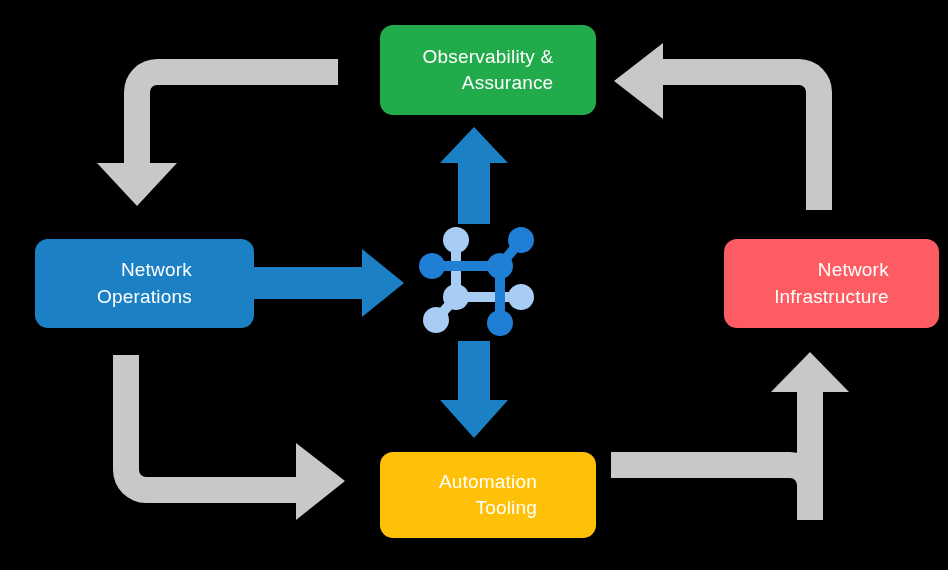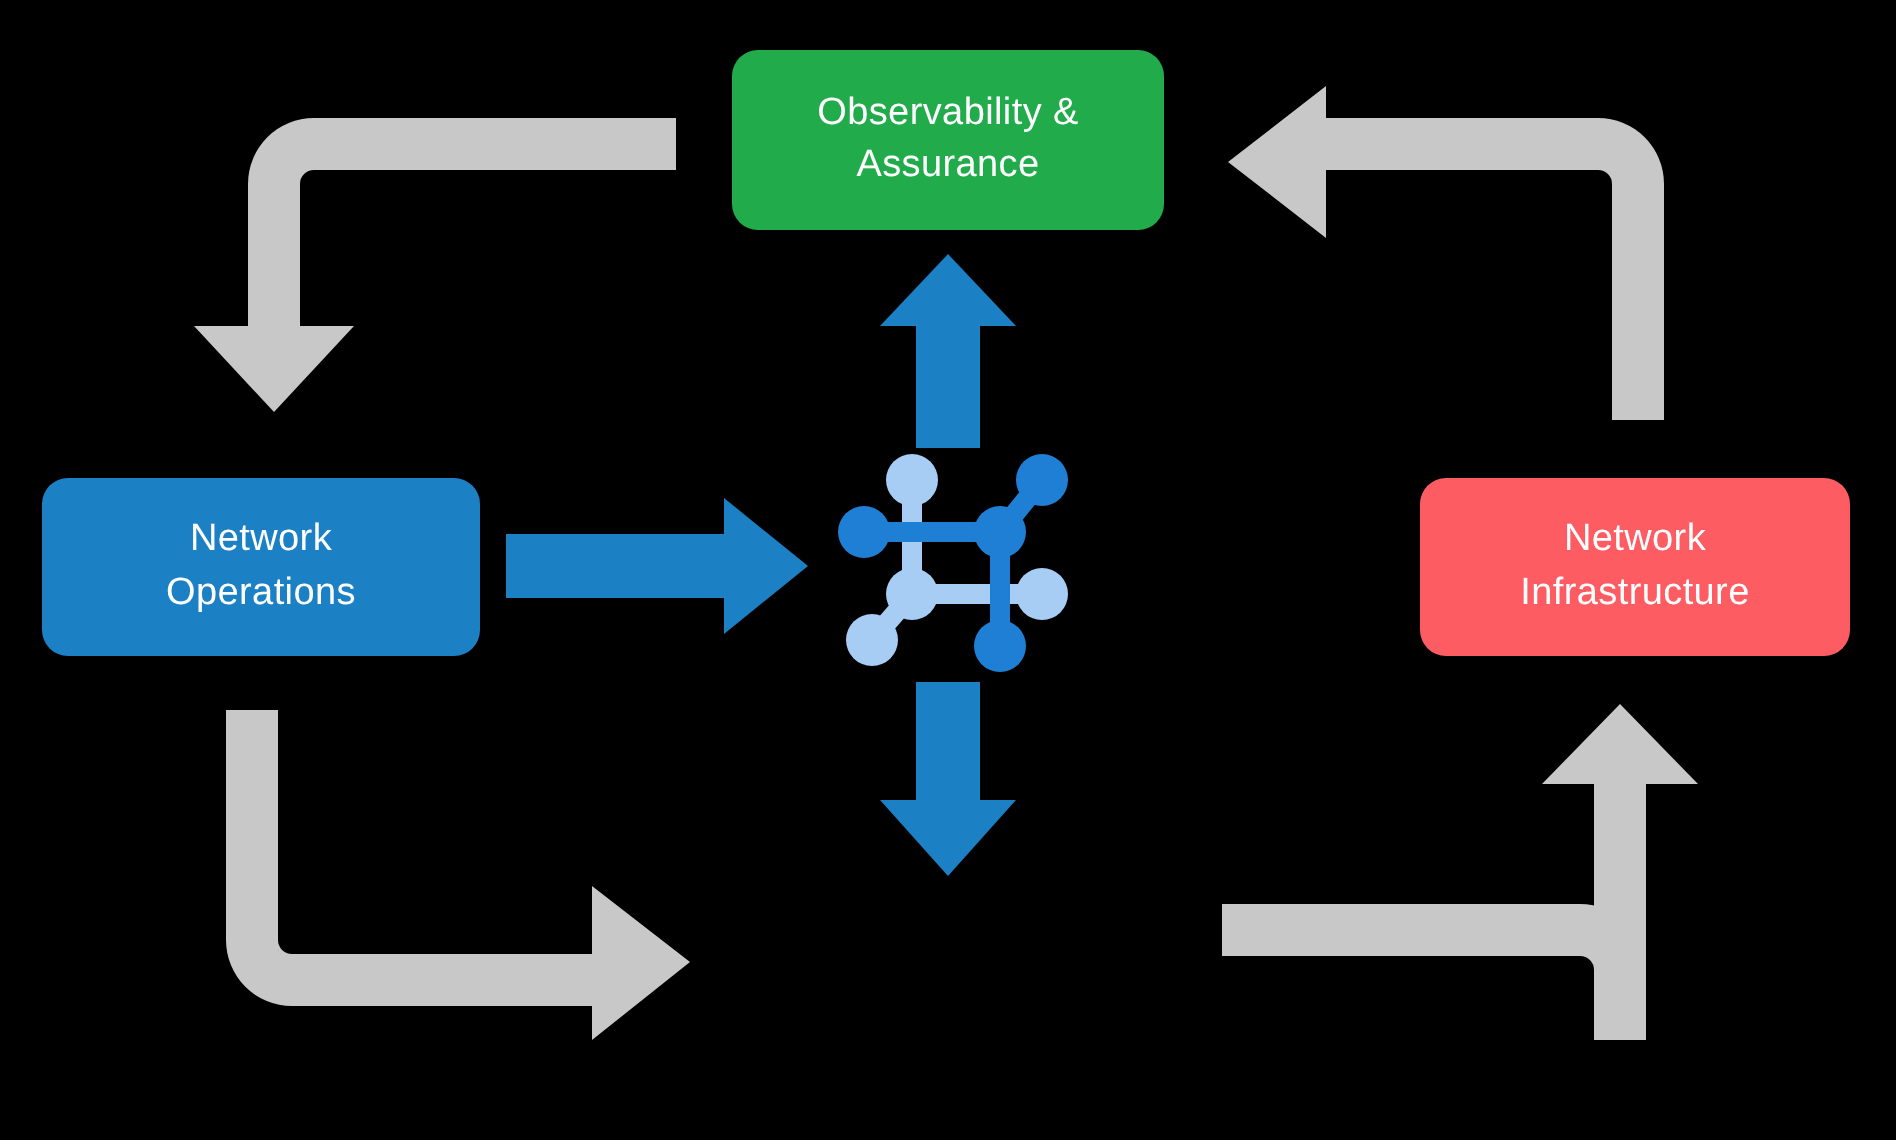--- a/index.html
+++ b/index.html
@@ -20,7 +20,7 @@
     display: flex;
     align-items: center;
     justify-content: center;
-    text-align: center;
+    text-align: right;
     border-radius: 13px;
     color: #ffffff;
     font-size: 19px;
@@ -29,6 +29,7 @@
     letter-spacing: 0.2px;
     box-sizing: border-box;
     padding: 4px 10px;
+    margin-left: 14px;
   }
   #box-observability {
     left: 366px; top: 25px; width: 216px; height: 90px;

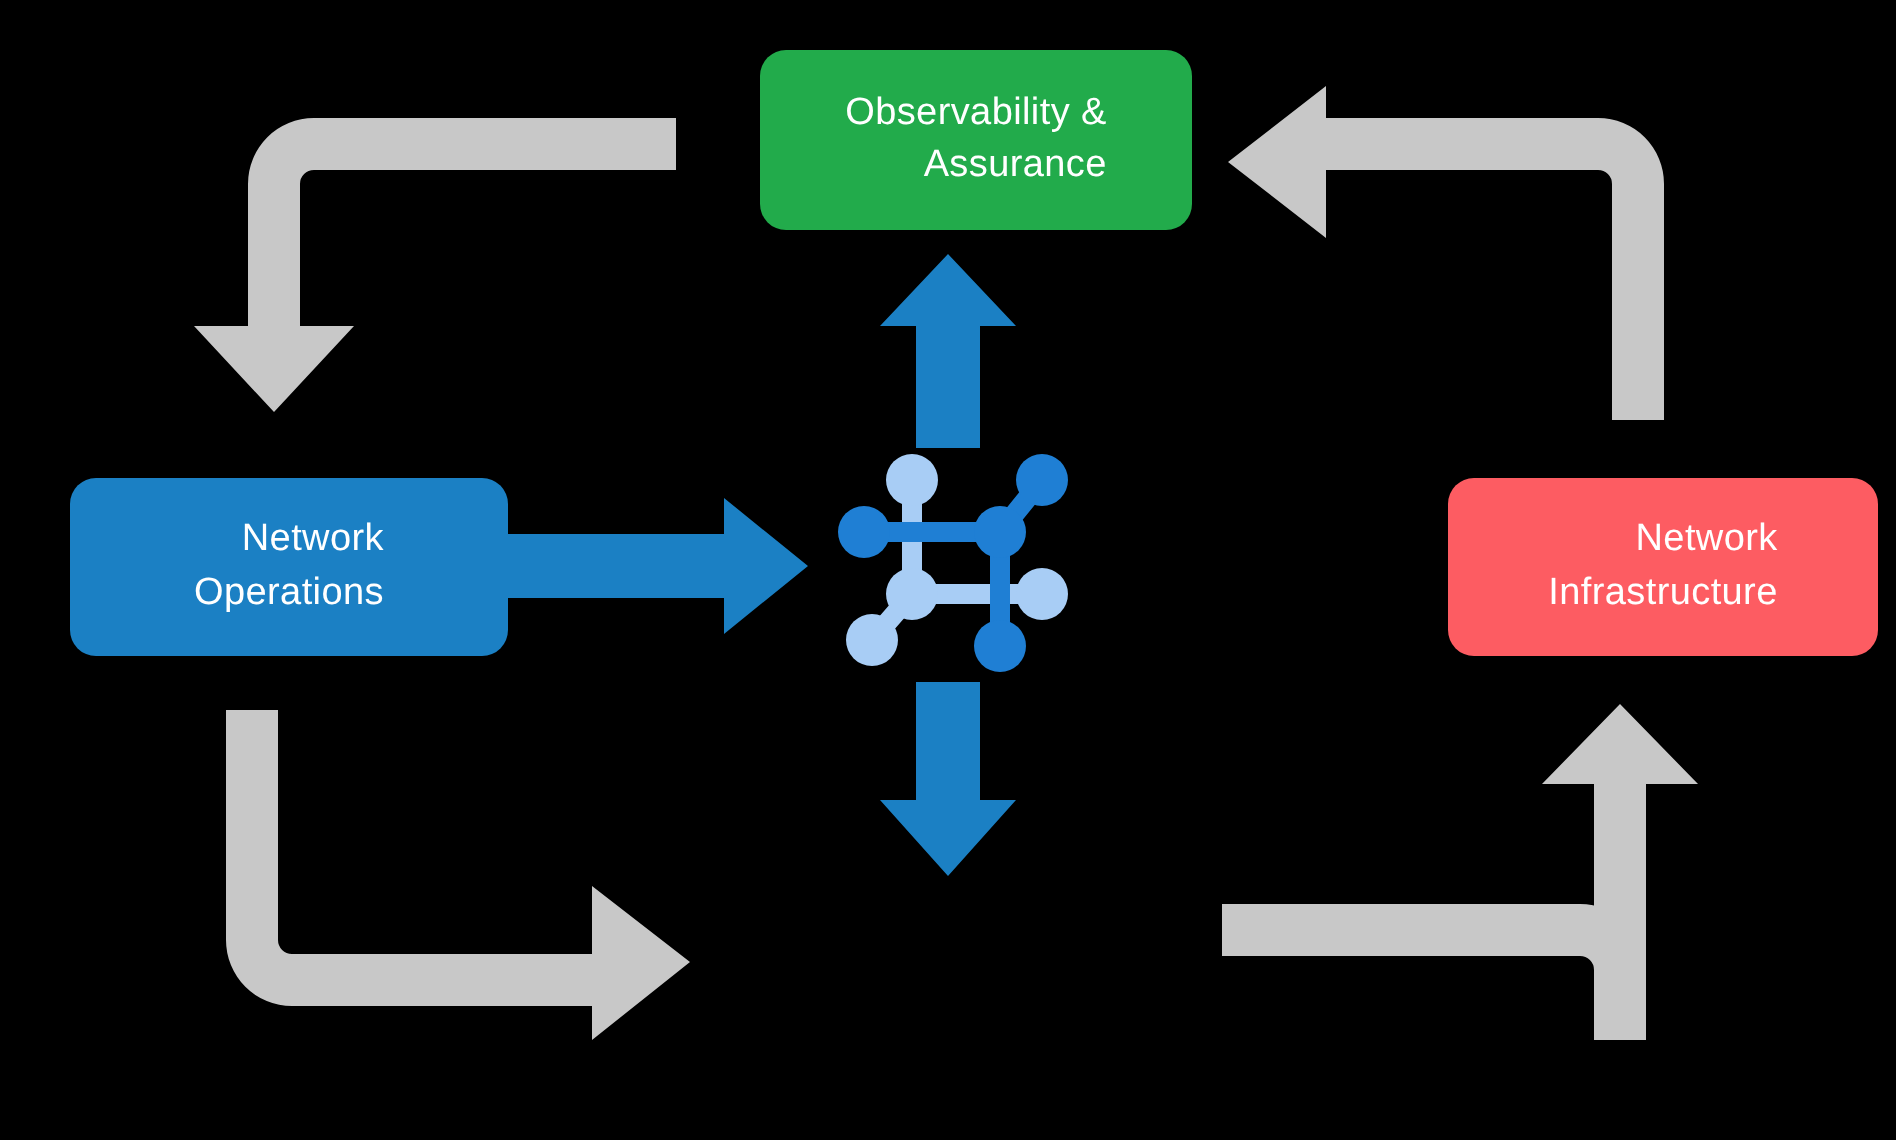--- a/index.html
+++ b/index.html
@@ -142,6 +142,10 @@
 Infrastructure</span>
   </div>
 
+  <div class="node-box" id="box-automation-tooling">
+    <span class="box-label">Automation
+Tooling</span>
+  </div>
 
 </div>
 

